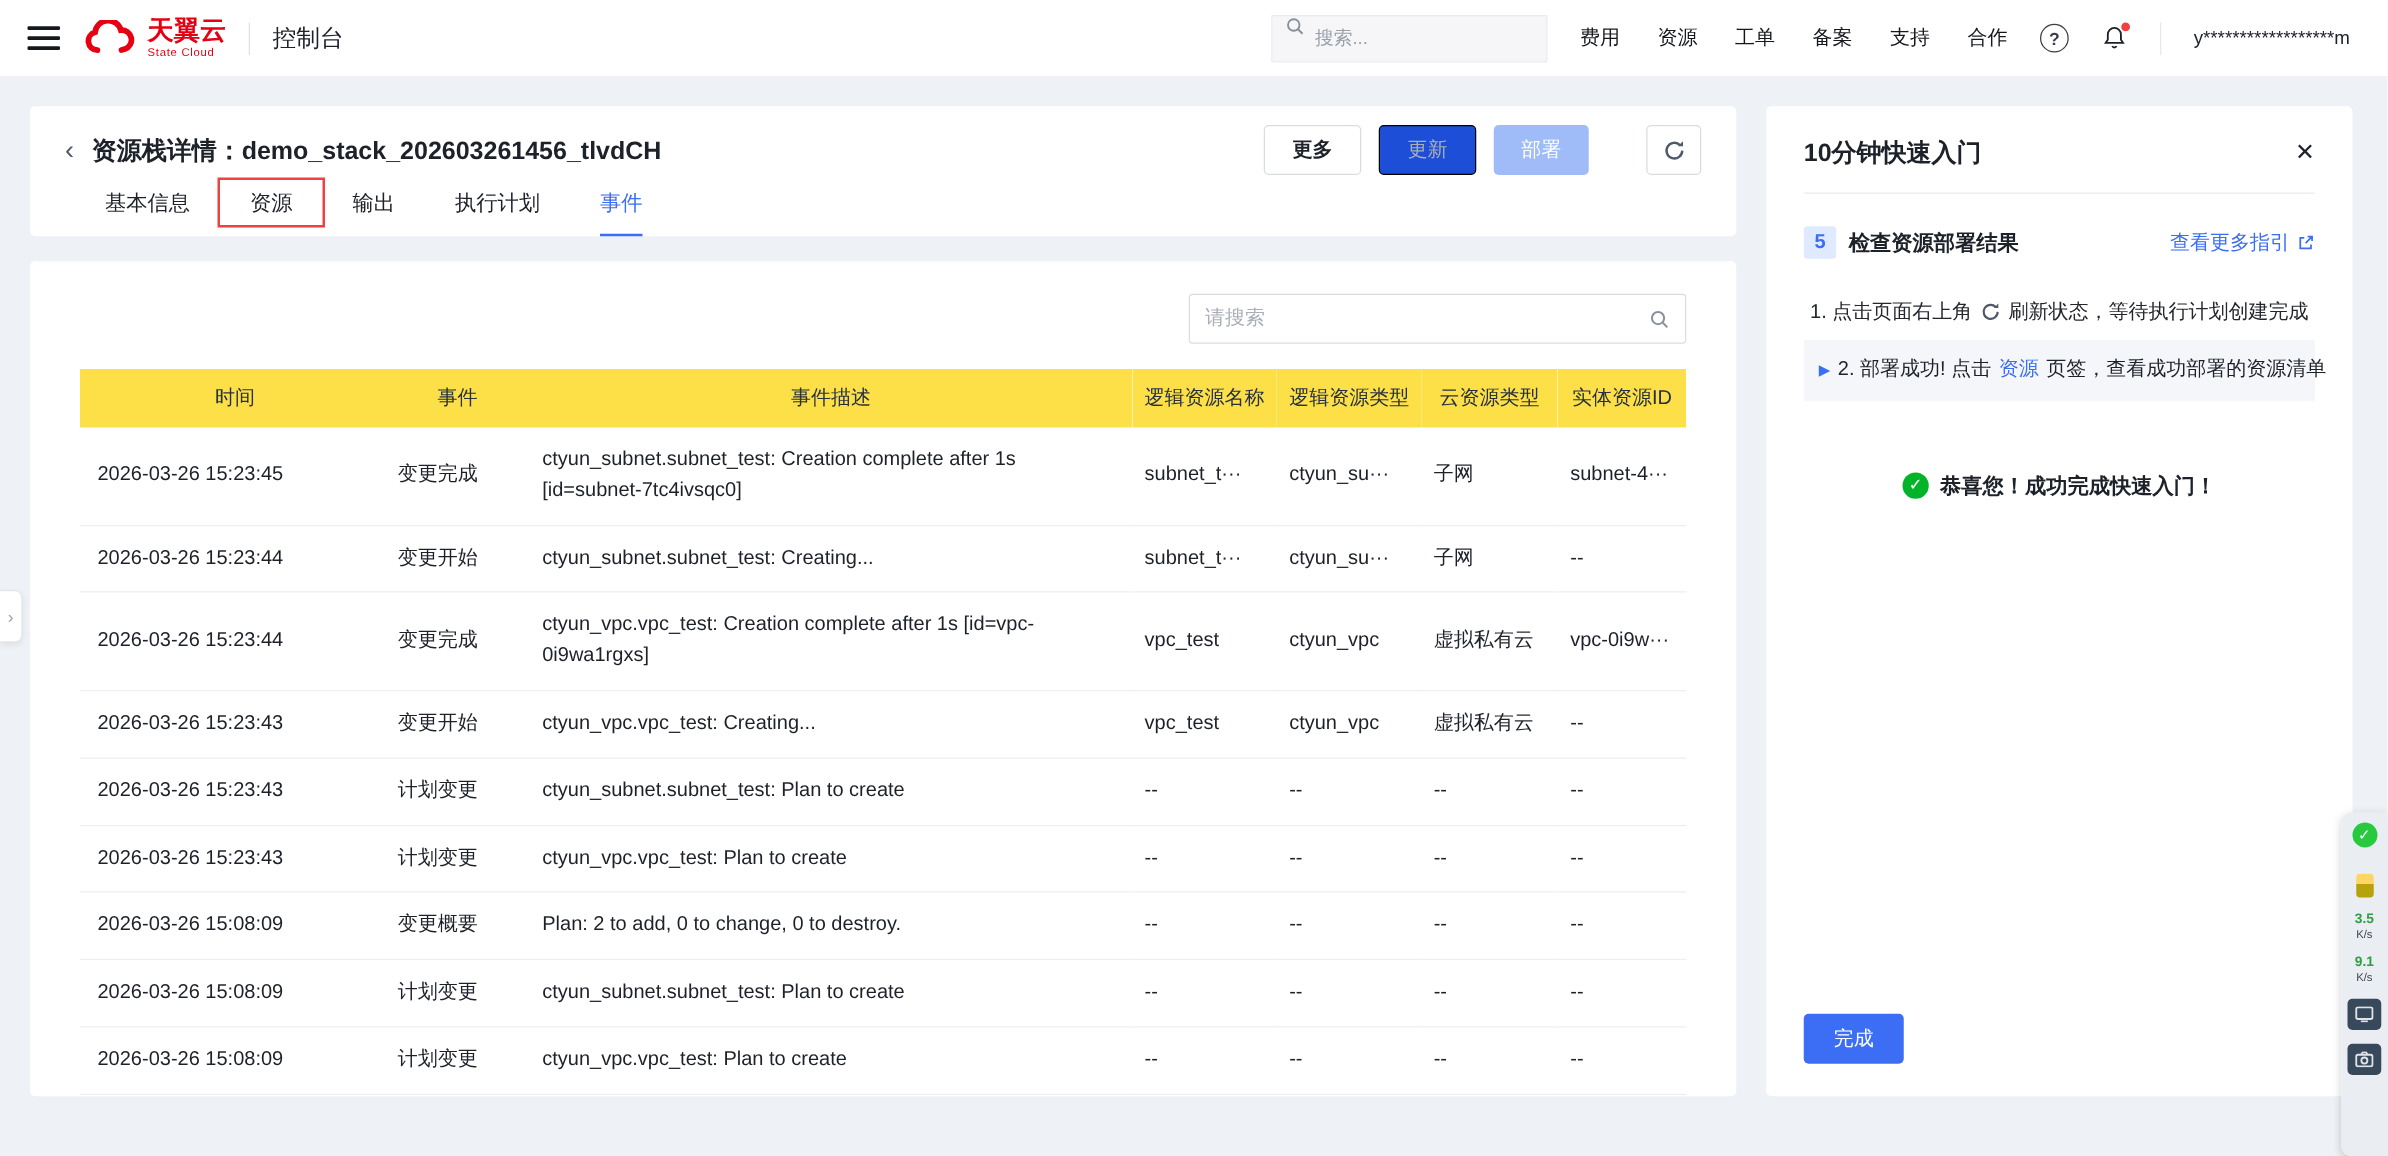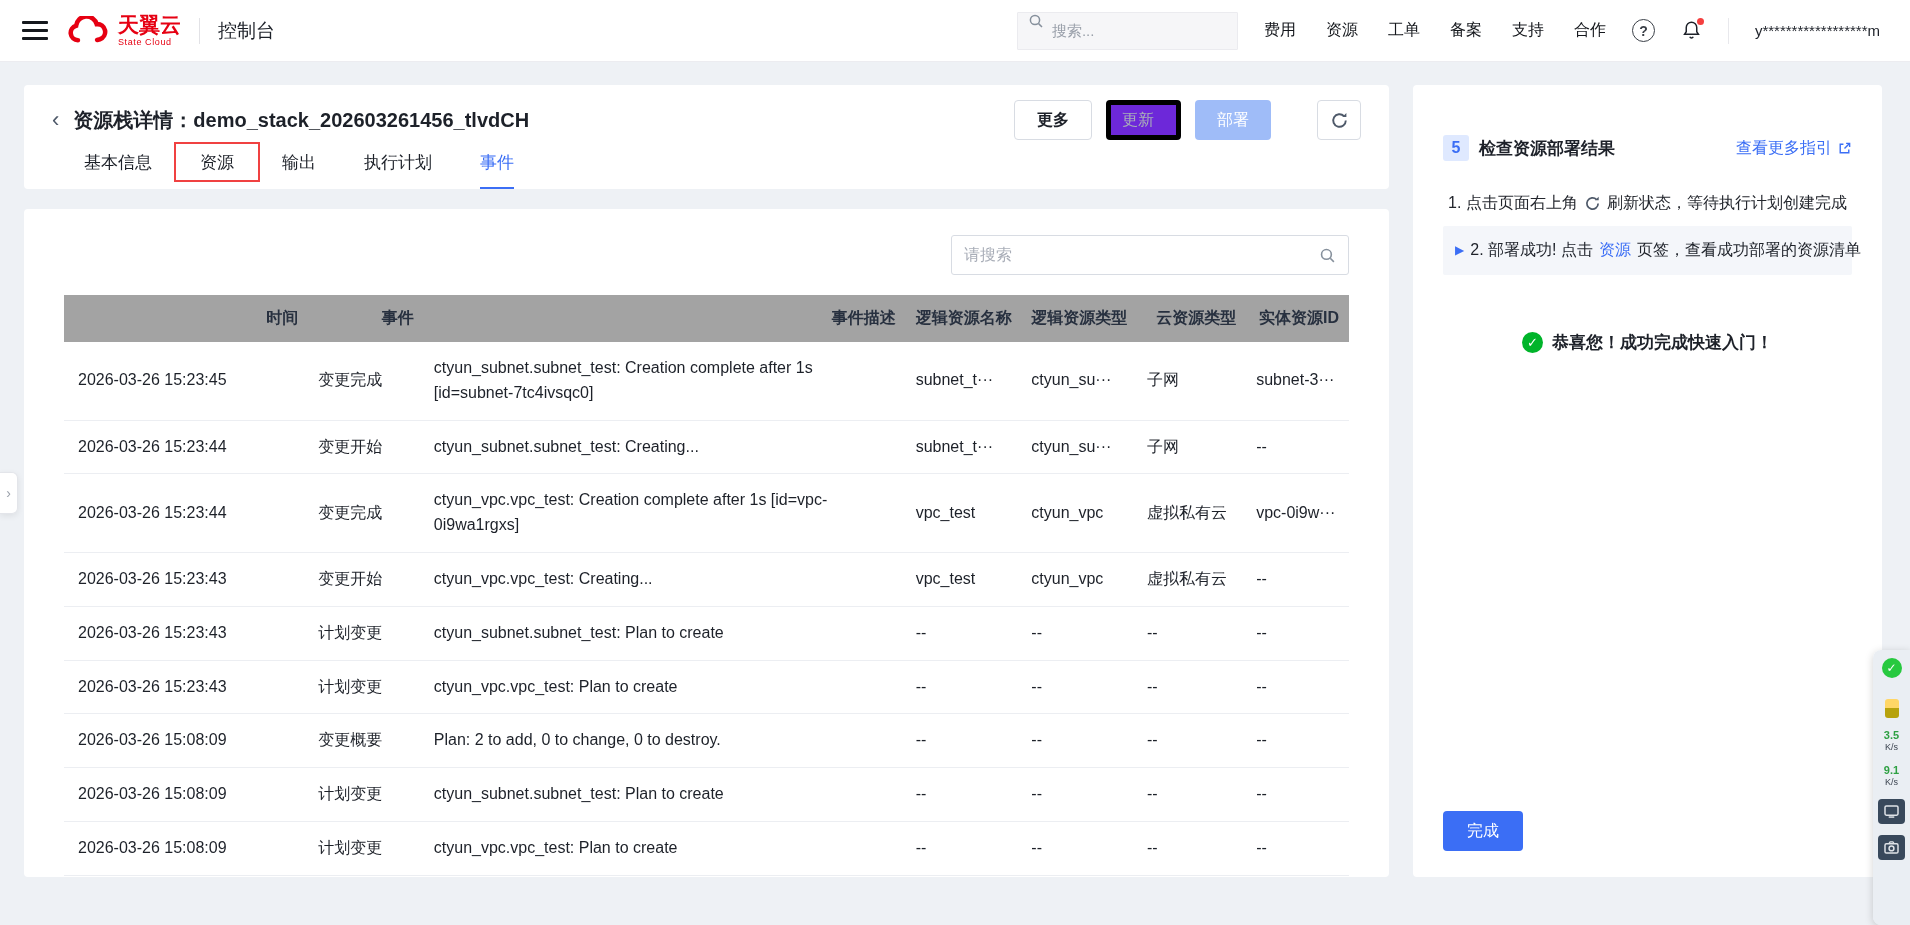--- a/index.html
+++ b/index.html
@@ -42,7 +42,7 @@
   .header-actions { margin-left:auto; display:flex; align-items:center; gap:14px; }
   .btn { height:40px; padding:0 22px; border-radius:4px; font-size:16px; cursor:pointer; font-family:inherit; }
   .btn-default { background:#fff; border:1px solid #d8dce3; color:#1d2129;font-weight:bold; }
-  .btn-disabled { background:#6d28d9; border:5px solid #000000; color:#a9aeb8; cursor:not-allowed;padding-left:11px; }
+  .btn-disabled { background:#1d4ed8; border:1px solid #000000; color:#a9aeb8; cursor:not-allowed; }
   .btn-primary-disabled { background:#9fbcf8; border:none; color:#fff; cursor:not-allowed; }
   .refresh-btn { width:44px; height:40px; margin-left:32px; background:#fff; border:1px solid #d8dce3; border-radius:4px; color:#4e5969; display:flex; align-items:center; justify-content:center; cursor:pointer; }
   .tabs { display:flex; align-items:flex-end; gap:48px; margin-top:auto; padding-left:32px; }

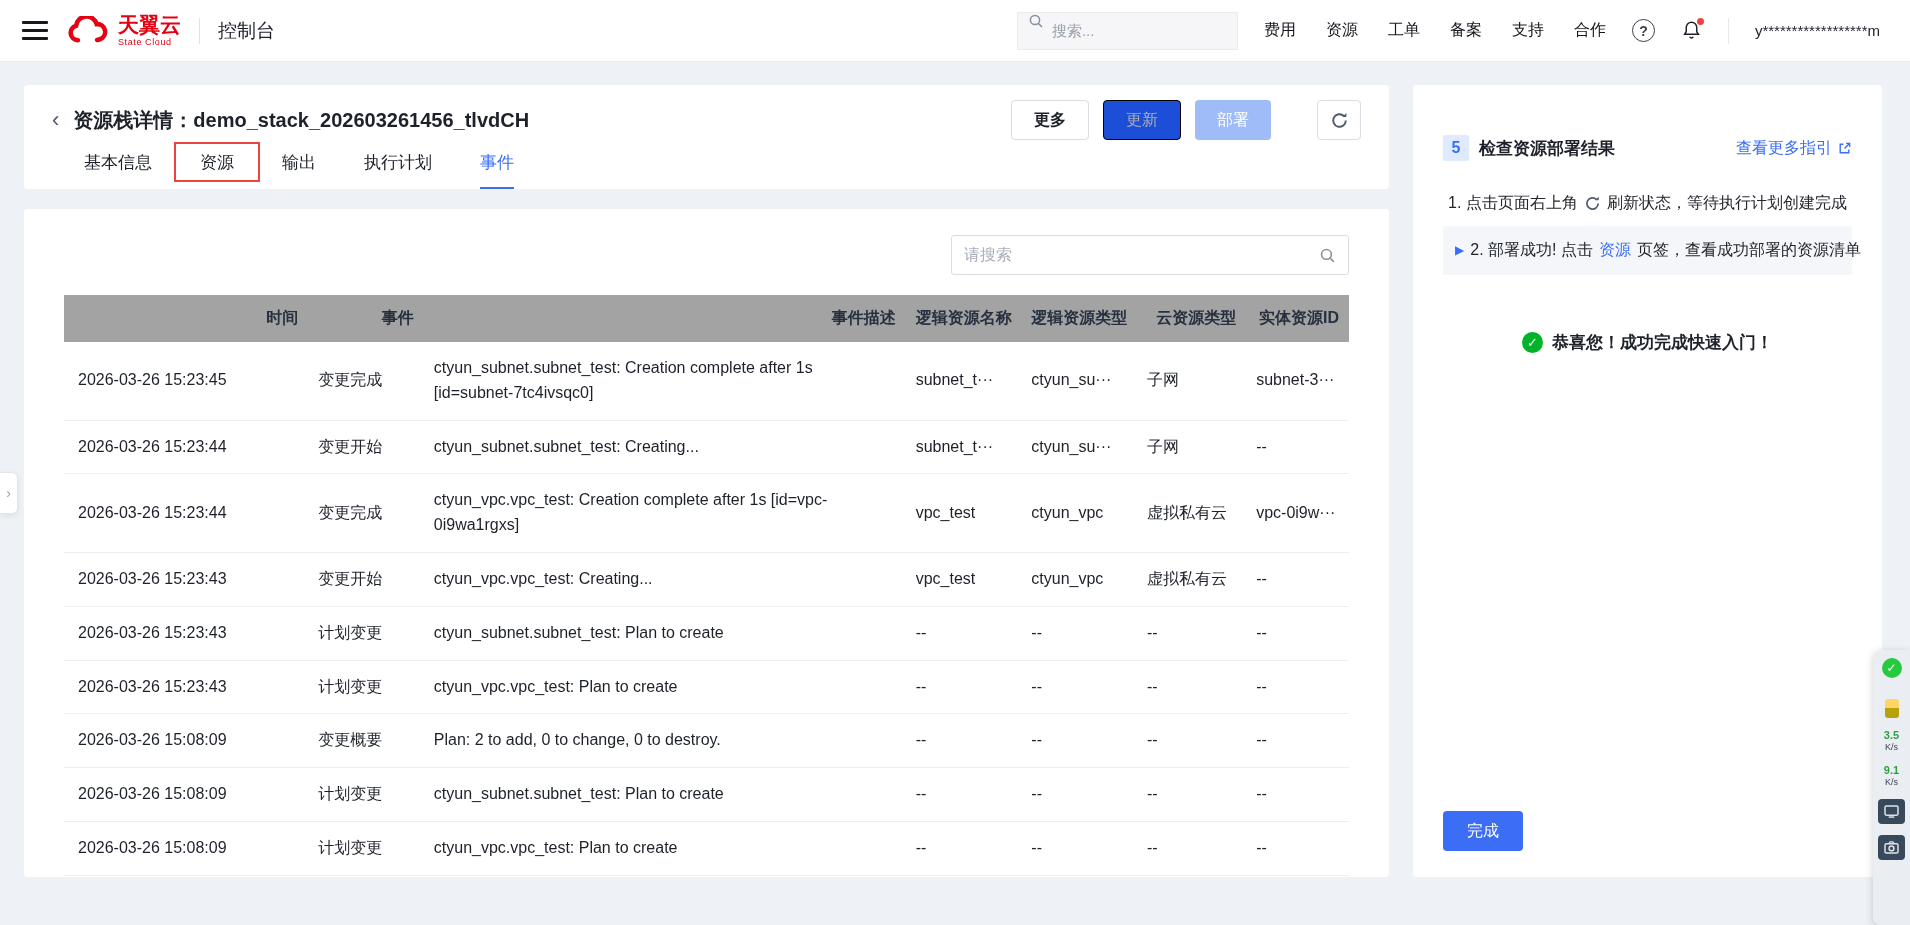--- a/index.html
+++ b/index.html
@@ -303,6 +303,10 @@
   </div>
 
   <aside class="guide-panel">
+    <div class="guide-header">
+      <h2 class="guide-title">10分钟快速入门</h2>
+      <button class="guide-close">✕</button>
+    </div>
 
     <div class="step-row">
       <span class="step-badge">5</span>

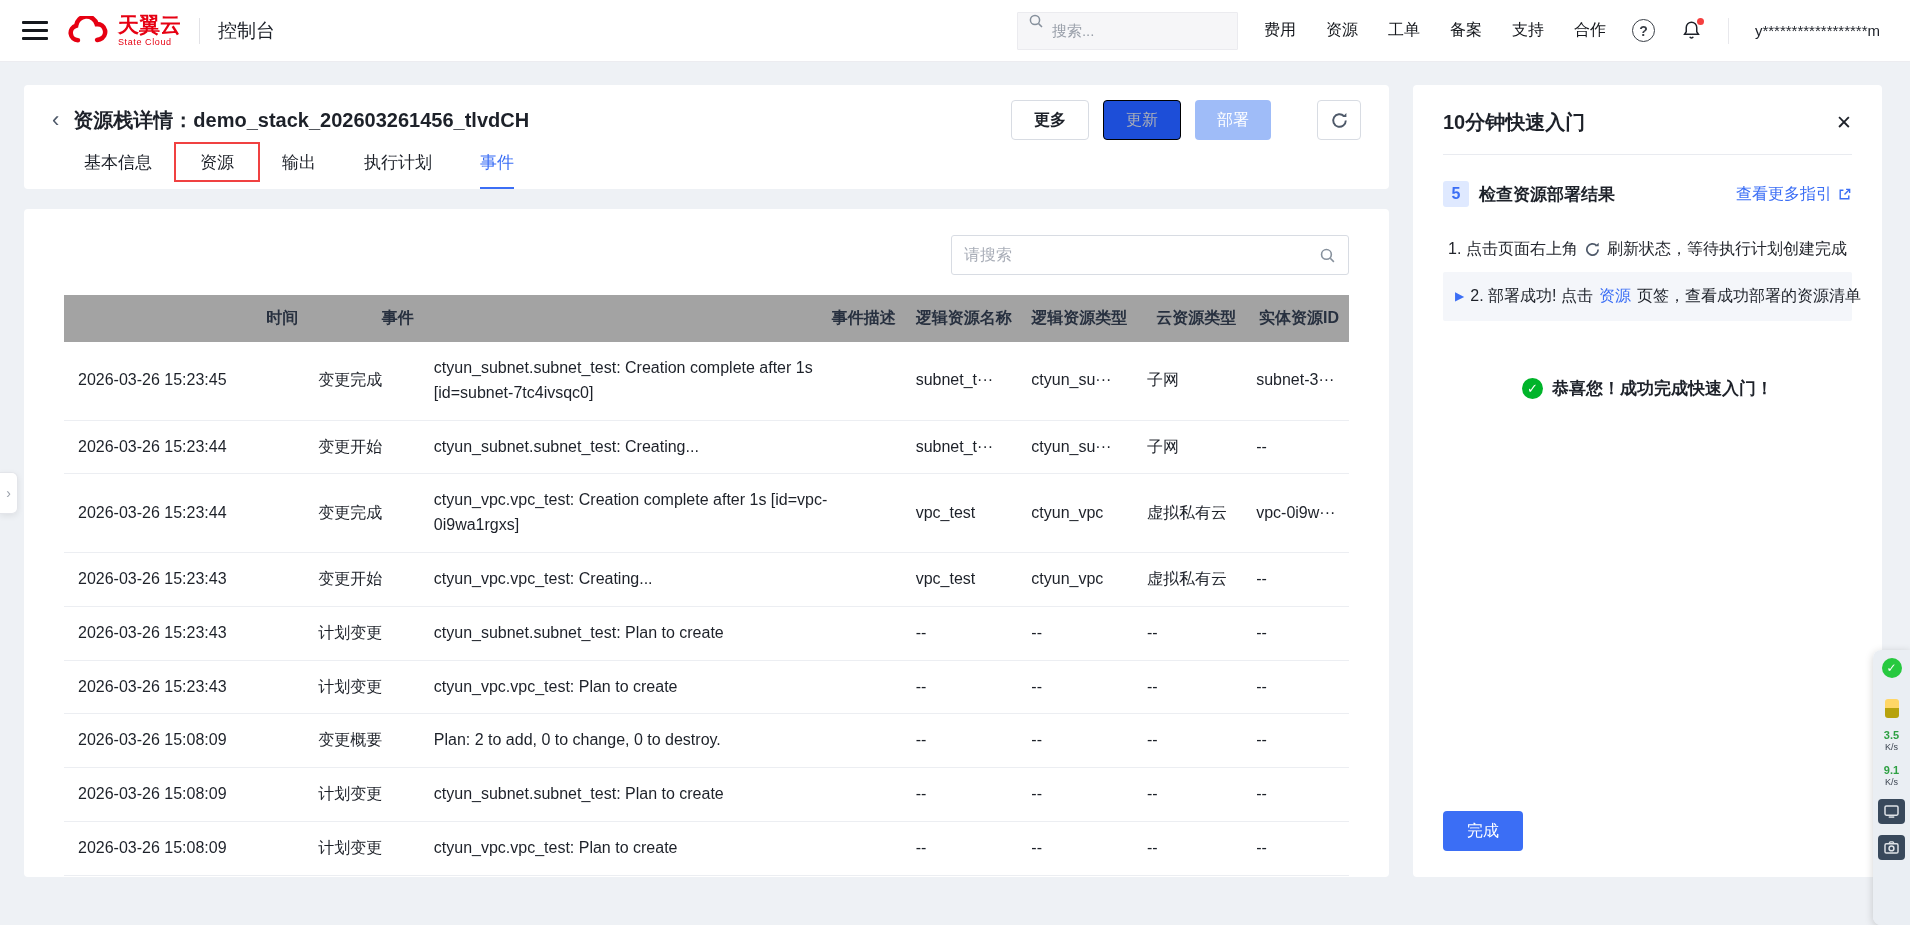--- a/index.html
+++ b/index.html
@@ -57,7 +57,7 @@
   .table-search input { flex:1; border:none; outline:none; font-size:16px; color:#1d2129; font-family:inherit; }
   .table-search input::placeholder { color:#a9aeb8; }
   table { width:100%; border-collapse:collapse; table-layout:fixed; }
-  thead th { background:#a3a3a3; text-align:right; font-size:16px; font-weight:700; color:#27303f; padding:13px 10px; white-space:nowrap; overflow:hidden; }
+  thead th { background:#fde047; text-align:center; font-size:16px; font-weight:400; color:#27303f; padding:13px 10px; white-space:nowrap; overflow:hidden; }
   tbody td { font-size:16px; color:#1d2129; padding:14px 10px; border-bottom:1px solid #eceef2; line-height:1.55; word-break:break-word; overflow:hidden; }
   th:first-child, td:first-child { padding-left:14px; }
 

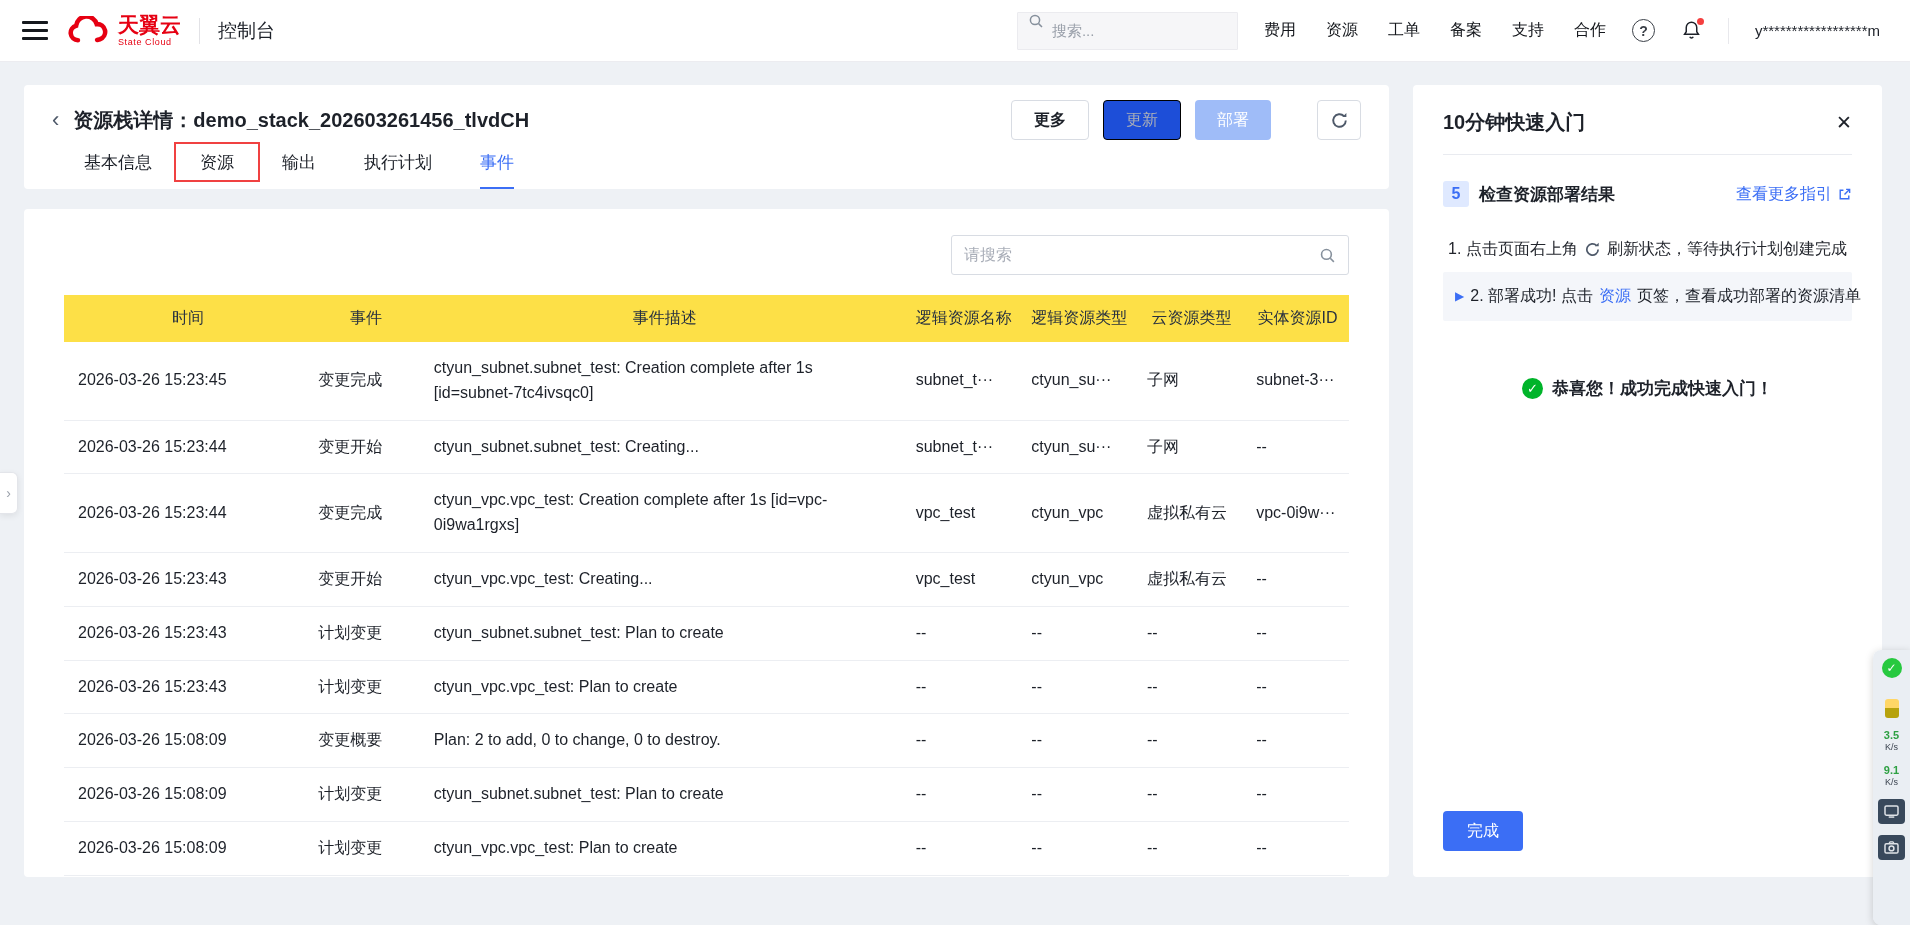--- a/index.html
+++ b/index.html
@@ -222,7 +222,7 @@
           <td>subnet_t···</td>
           <td>ctyun_su···</td>
           <td>子网</td>
-          <td>subnet-3···</td>
+          <td>subnet-4···</td>
         </tr>
             <tr>
           <td>2026-03-26 15:23:44</td>

